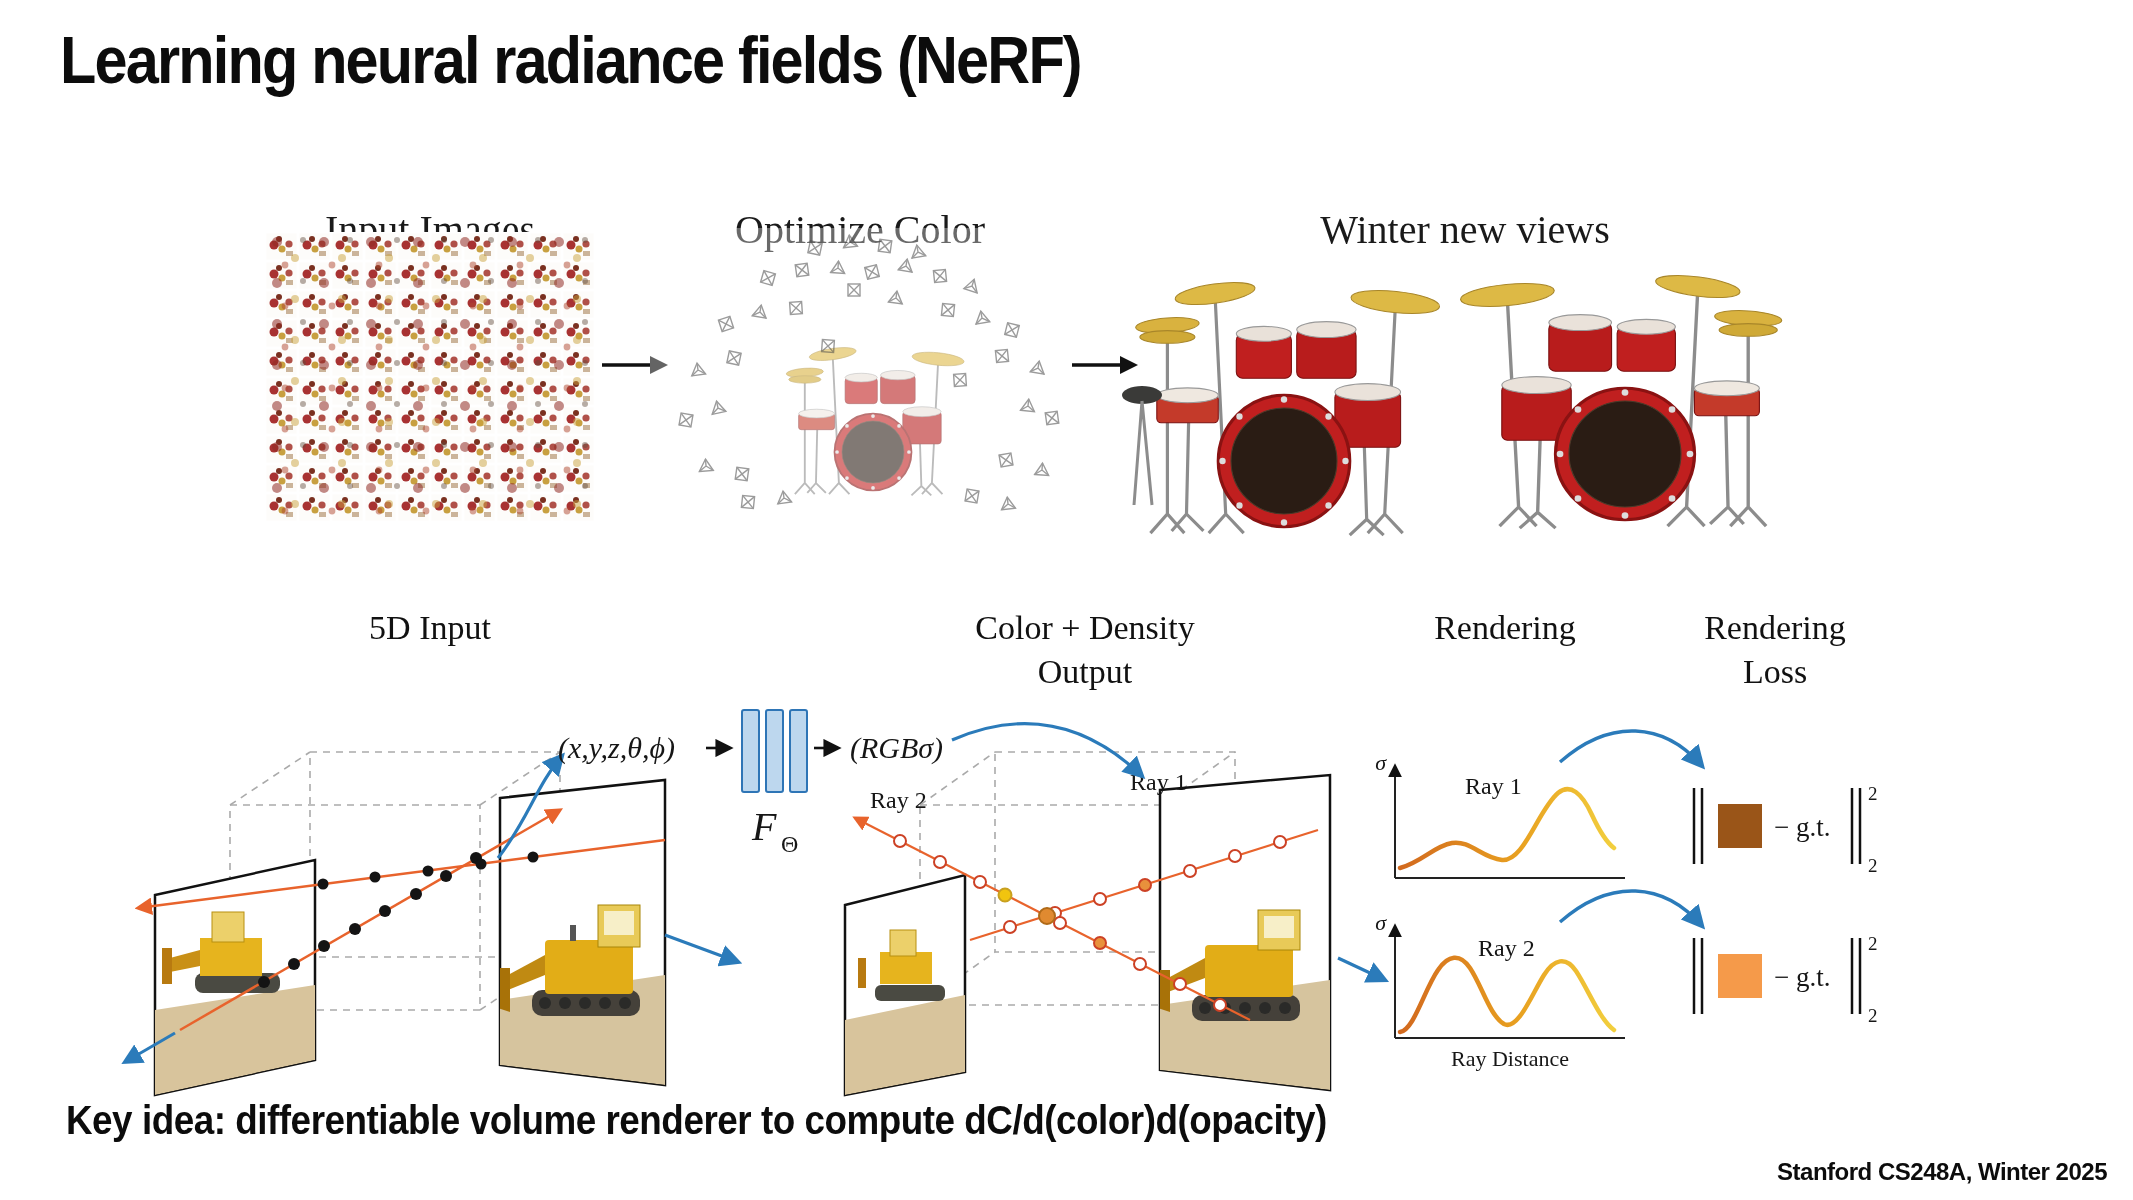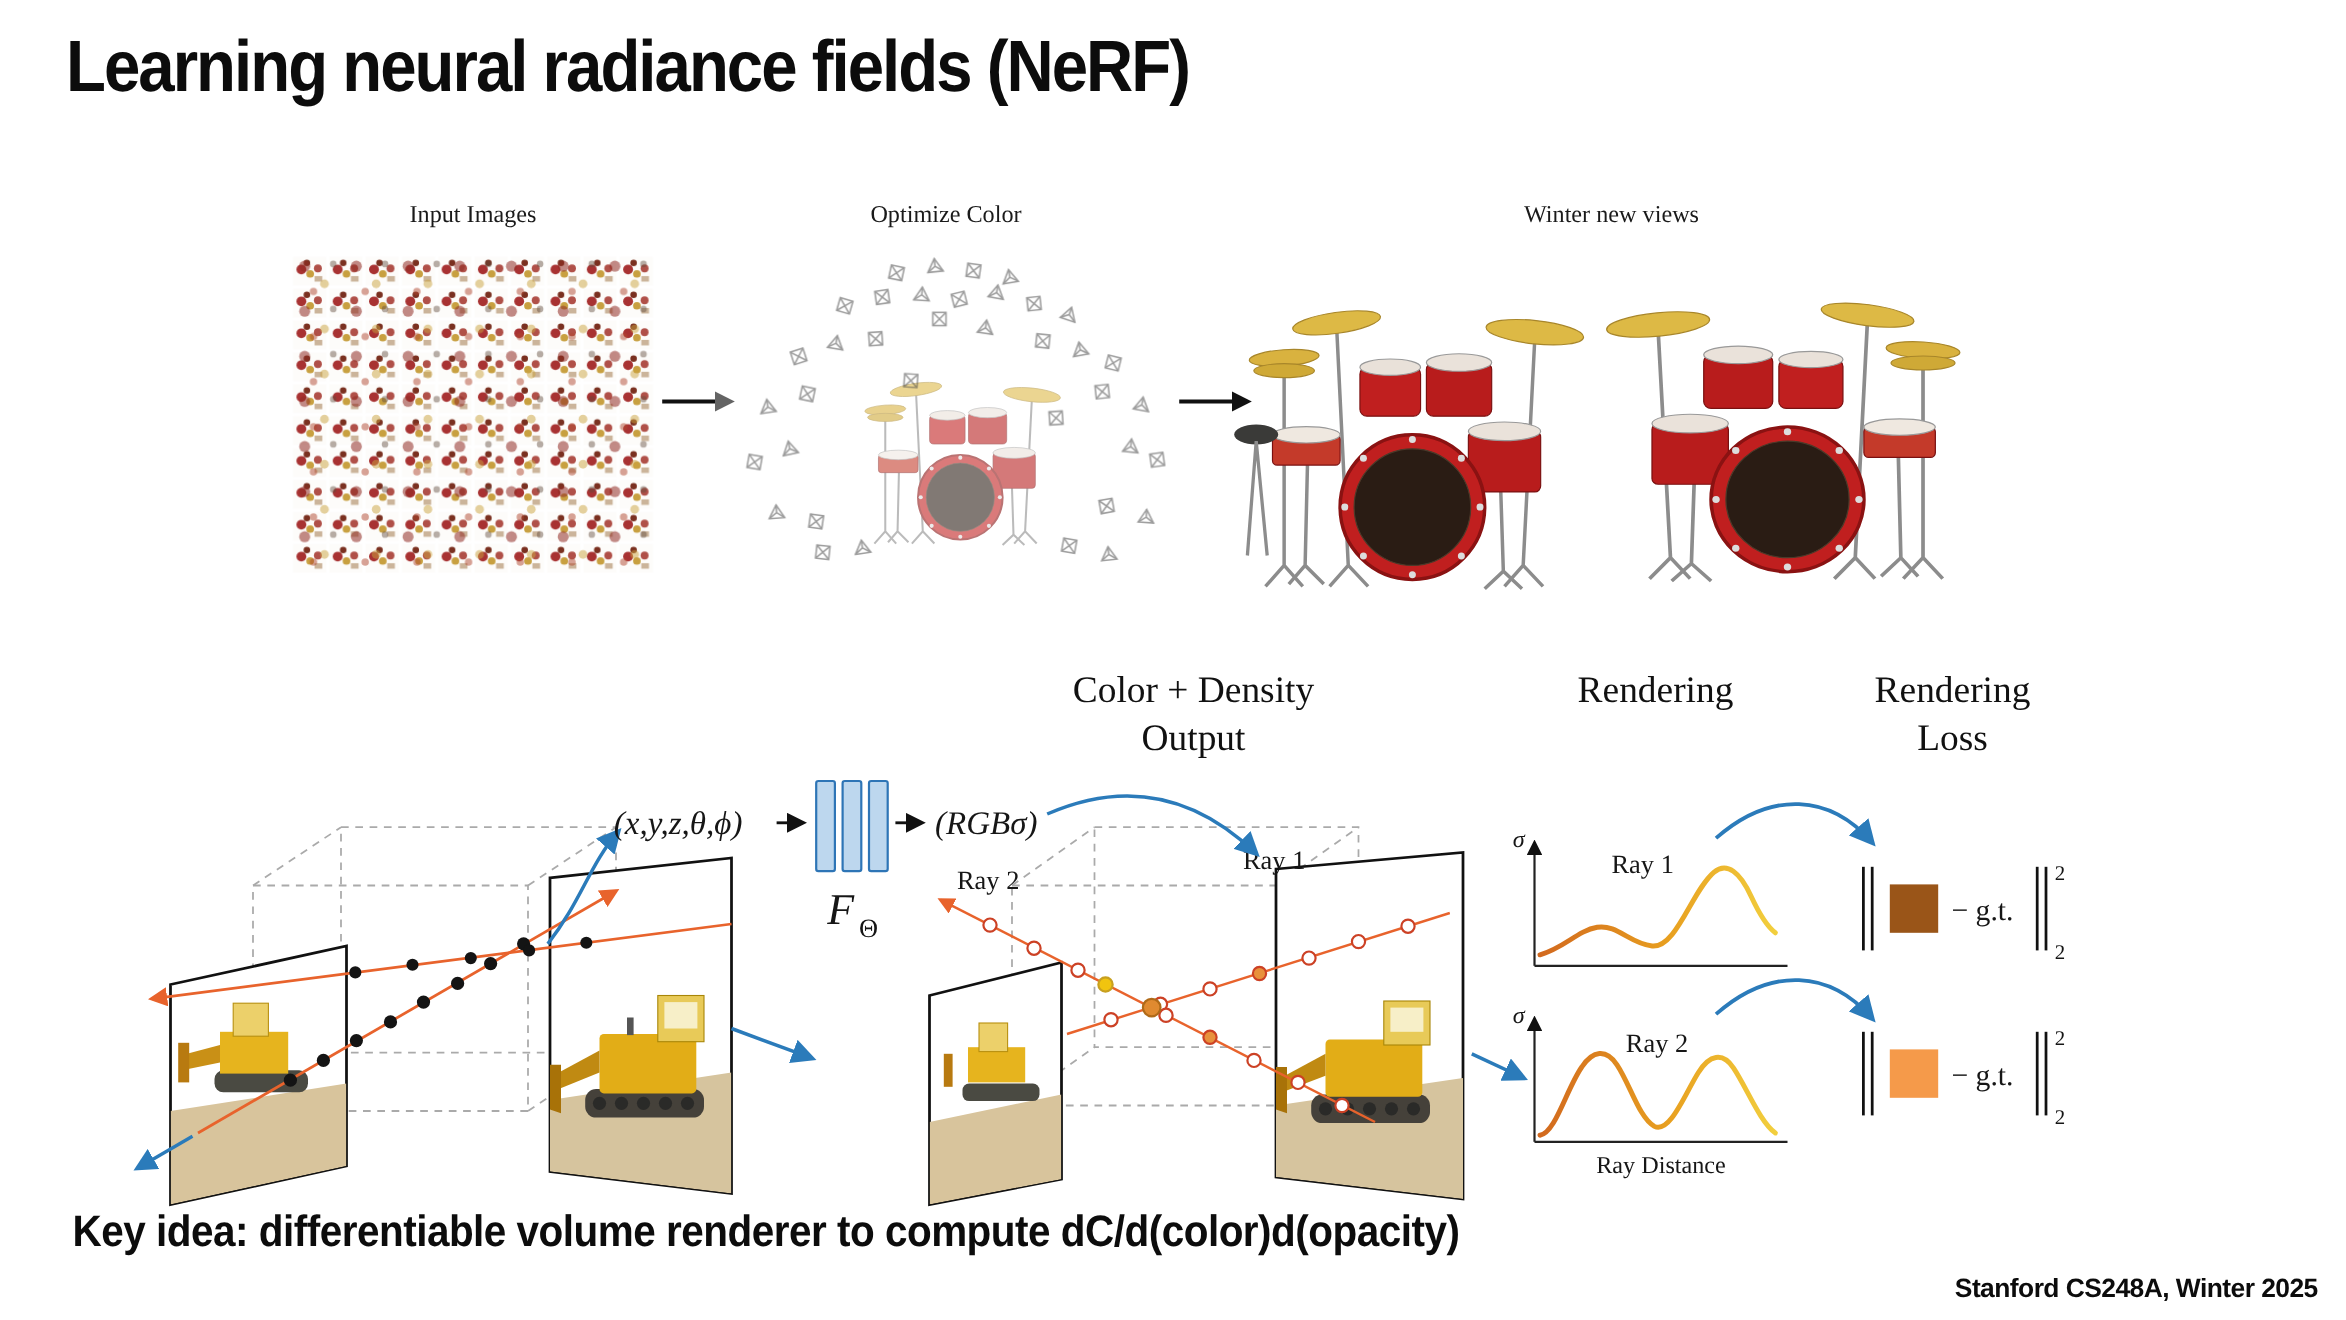--- a/index.html
+++ b/index.html
@@ -13,7 +13,7 @@
   }
   .fig-label {
     position:absolute; font-family:"Liberation Serif",serif;
-    font-size:22px; color:#1a1a1a; text-align:center;
+    font-size:40px; color:#1a1a1a; text-align:center;margin-top:24px;
   }
   .heading {
     position:absolute; font-family:"Liberation Serif",serif;

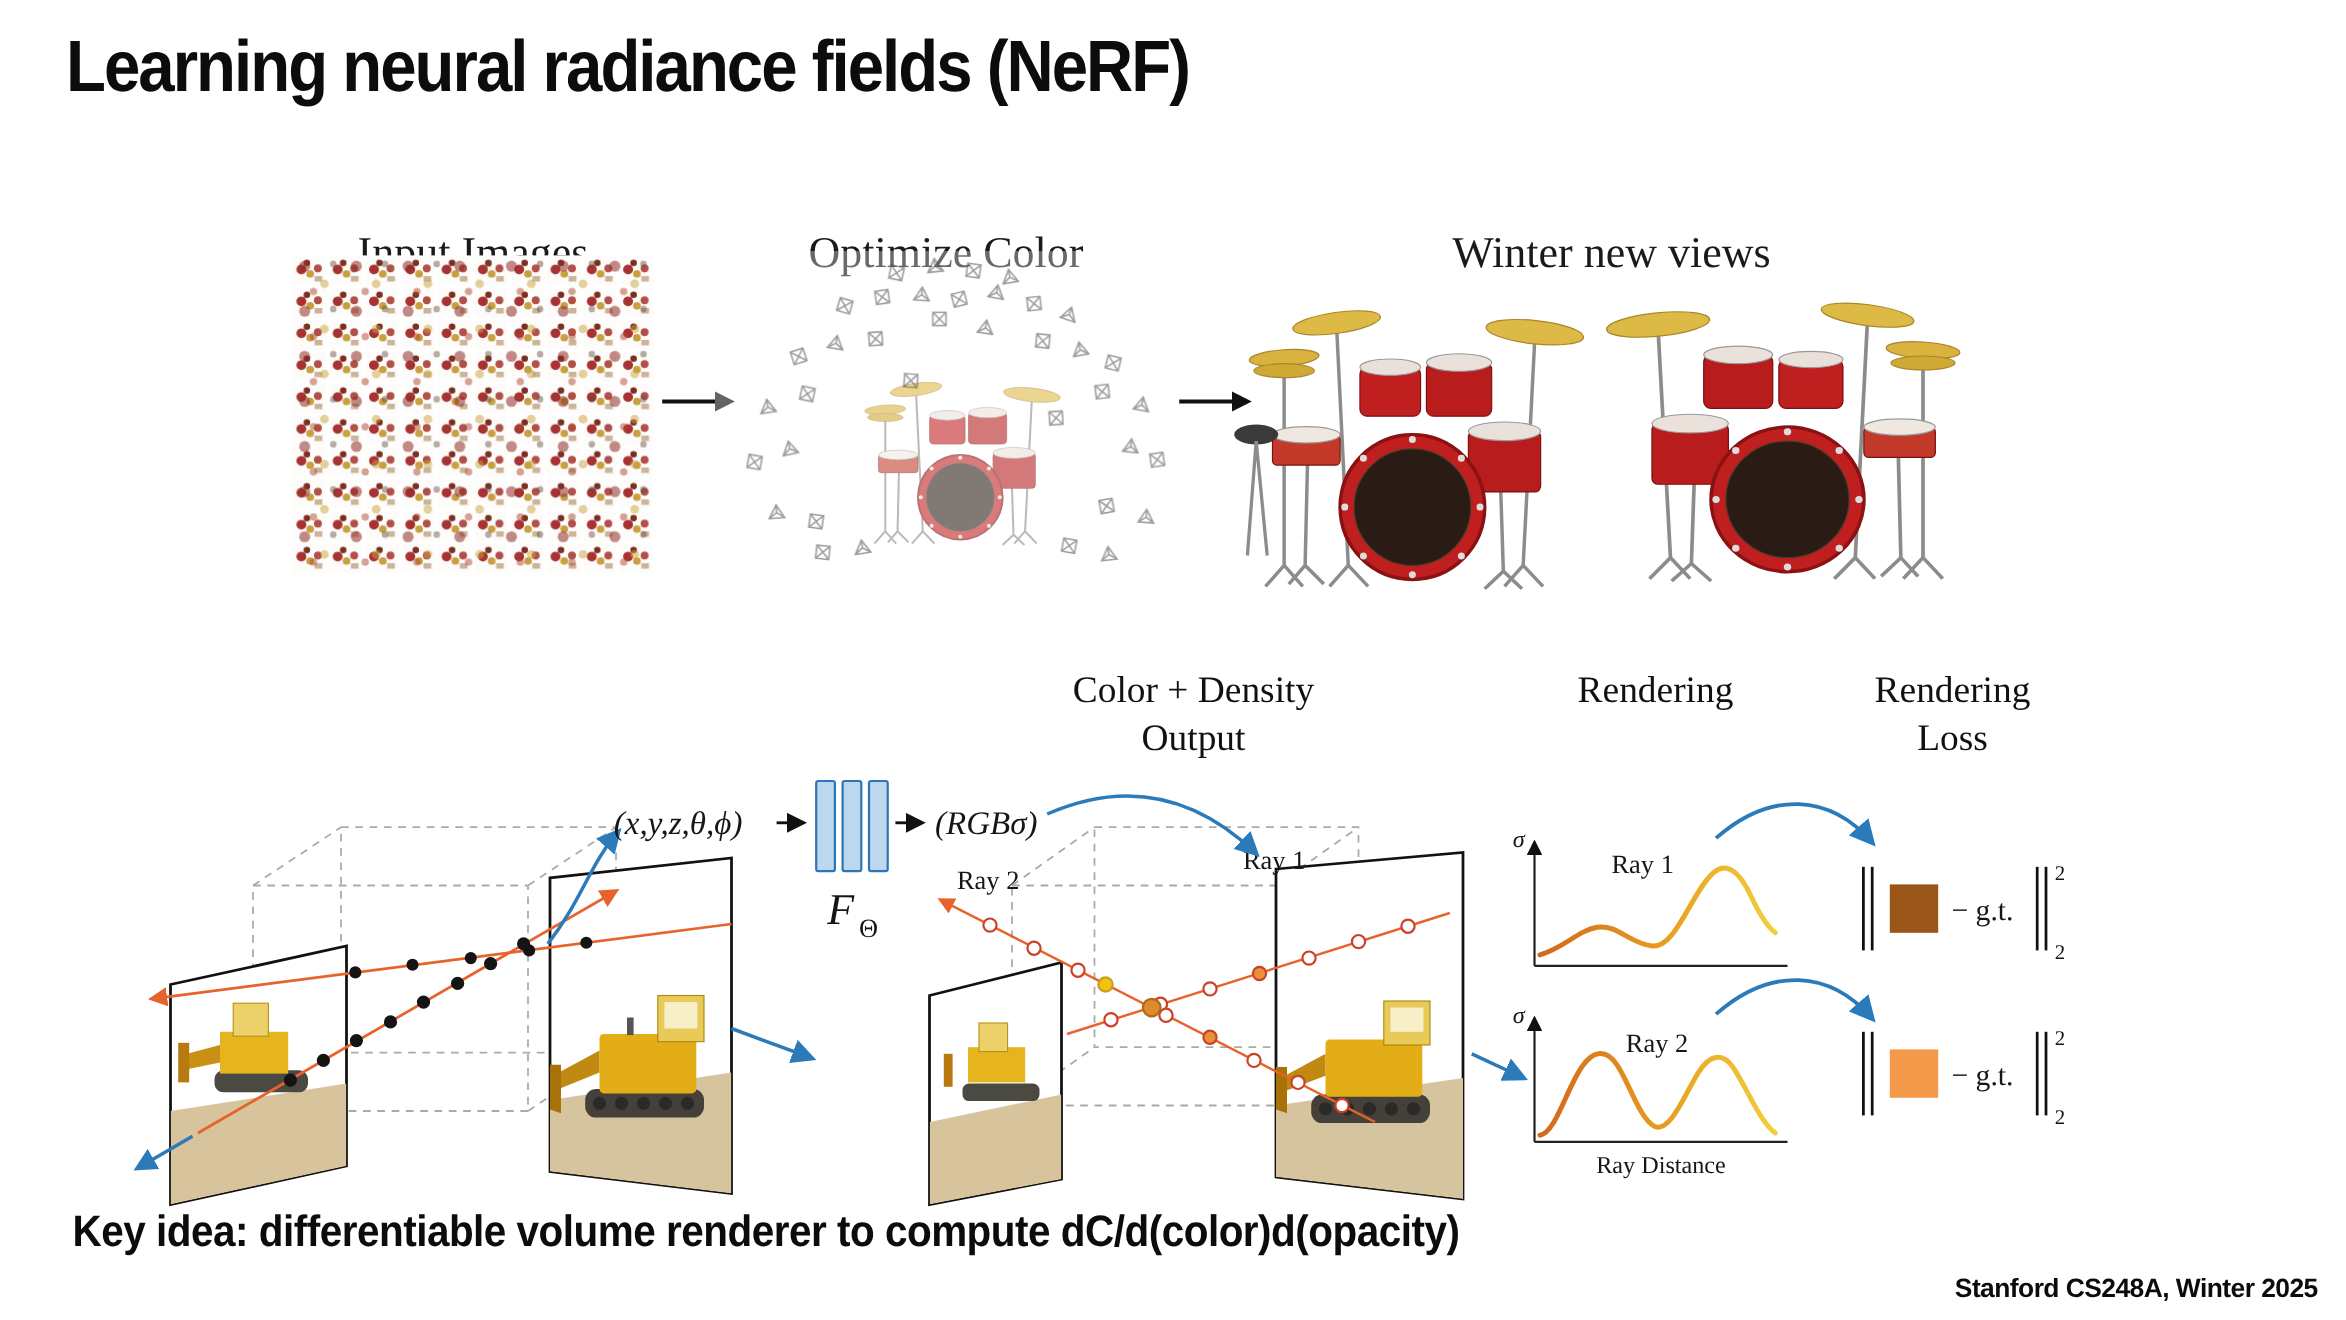--- a/index.html
+++ b/index.html
@@ -174,6 +174,7 @@
 </svg>
 
 <div class="heading" style="left:150px;top:606px;width:560px">
+  <span>5D Input</span>
 </div>
 <div class="heading" style="left:815px;top:606px;width:540px">
   <span>Color + Density</span>

